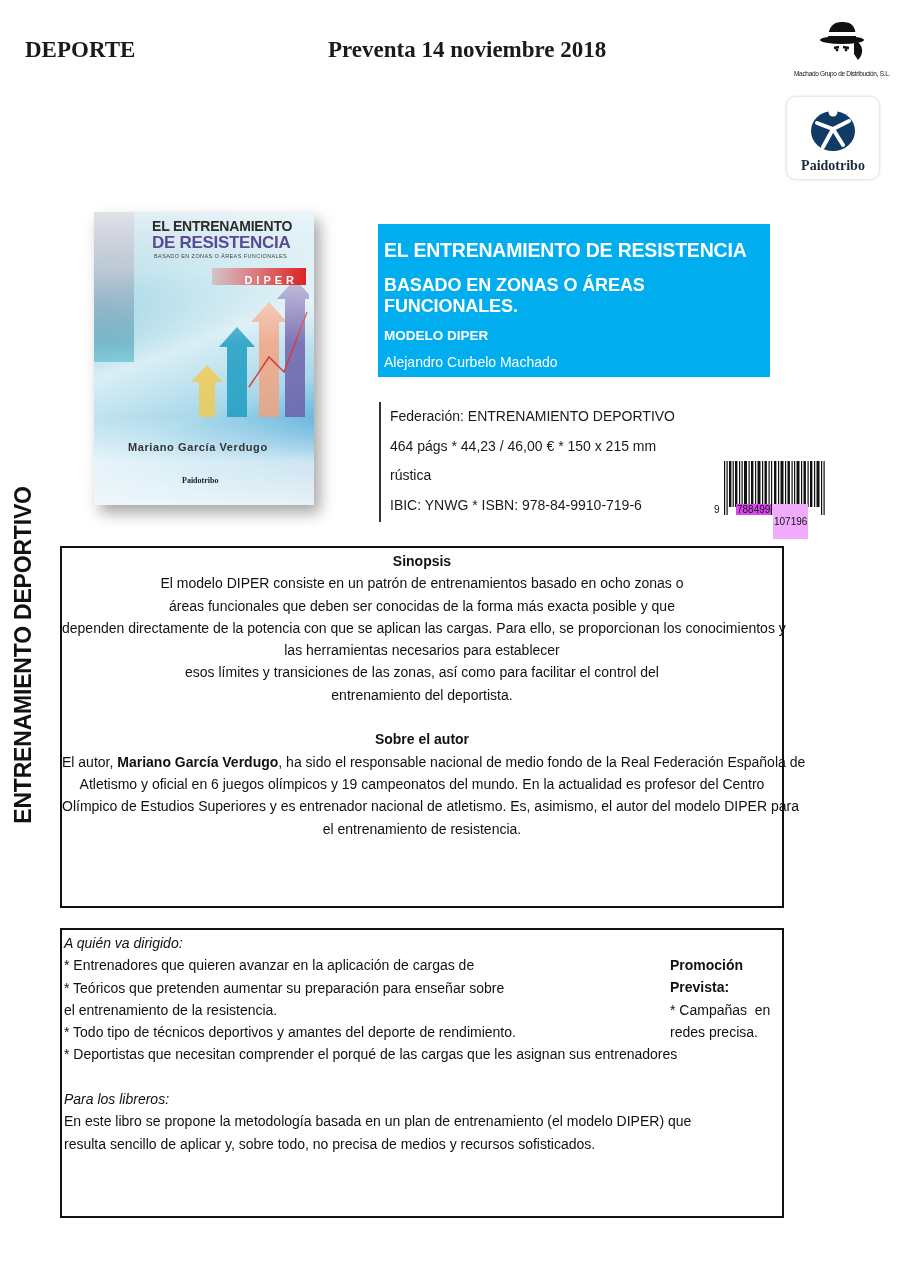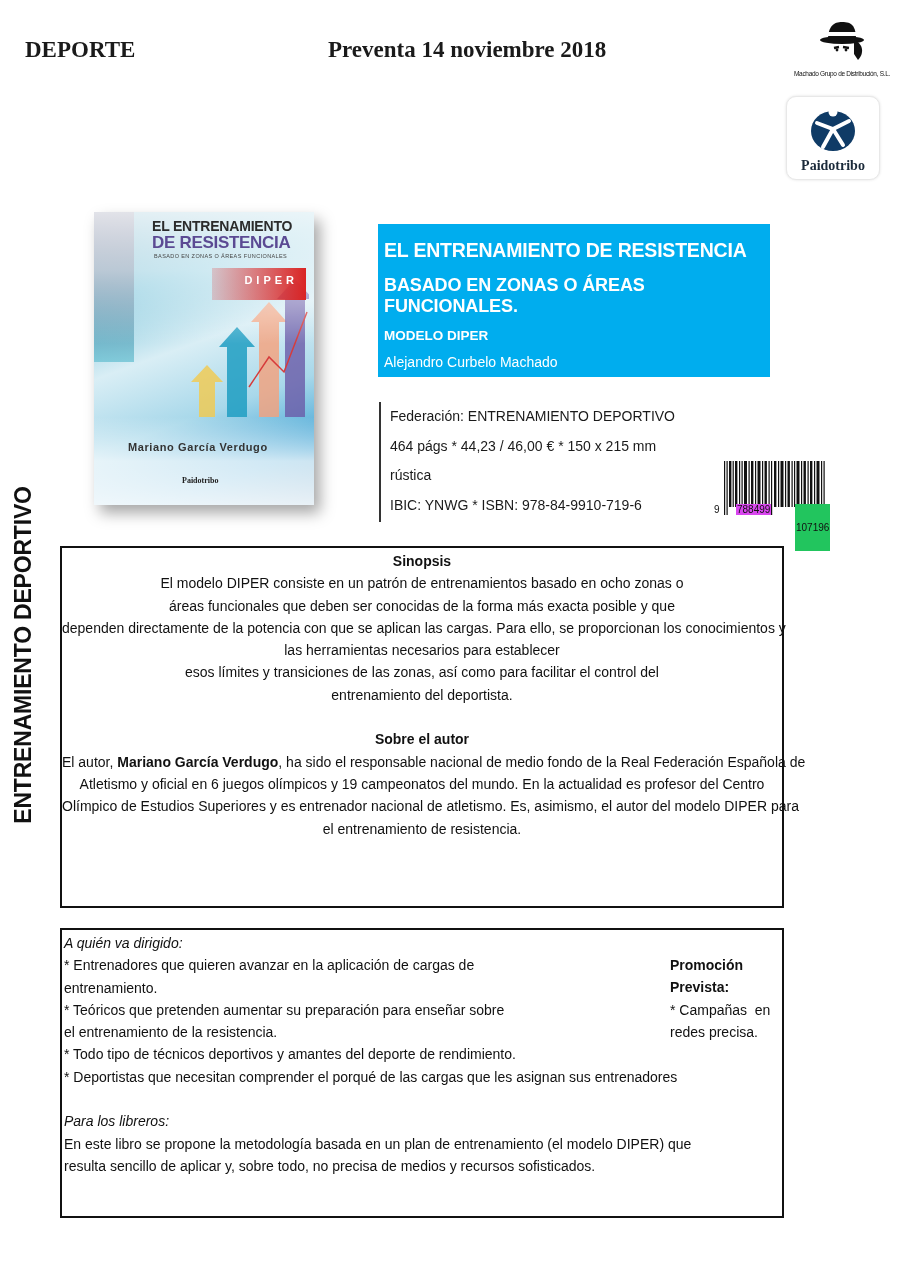--- a/index.html
+++ b/index.html
@@ -22,7 +22,7 @@
   #cover .t1 { position:absolute; left:58px; top:6px; font-size:14px; font-weight:bold; color:#2b2b2b; letter-spacing:-0.2px; }
   #cover .t2 { position:absolute; left:58px; top:21px; font-size:17px; font-weight:bold; color:#5b4a93; letter-spacing:-0.3px; }
   #cover .t3 { position:absolute; left:60px; top:41px; font-size:5.5px; color:#444; letter-spacing:0.4px; }
-  #cover .diper { position:absolute; left:118px; top:56px; width:94px; height:32px; background:linear-gradient(90deg,rgba(230,40,40,0.2),#d92424); color:#fff; font-weight:bold; font-size:11px; text-align:right; padding-right:8px; box-sizing:border-box; letter-spacing:4px; line-height:24px; }
+  #cover .diper { position:absolute; left:118px; top:56px; width:94px; height:17px; background:linear-gradient(90deg,rgba(230,40,40,0.2),#d92424); color:#fff; font-weight:bold; font-size:11px; text-align:right; padding-right:8px; box-sizing:border-box; letter-spacing:4px; line-height:24px; }
   #cover .author { position:absolute; left:34px; top:229px; font-size:11px; font-weight:bold; color:#333; letter-spacing:0.6px; }
   #cover .pub { position:absolute; left:88px; top:264px; font-family:"Liberation Serif",serif; font-size:8px; font-weight:bold; color:#222; text-align:center; }
 

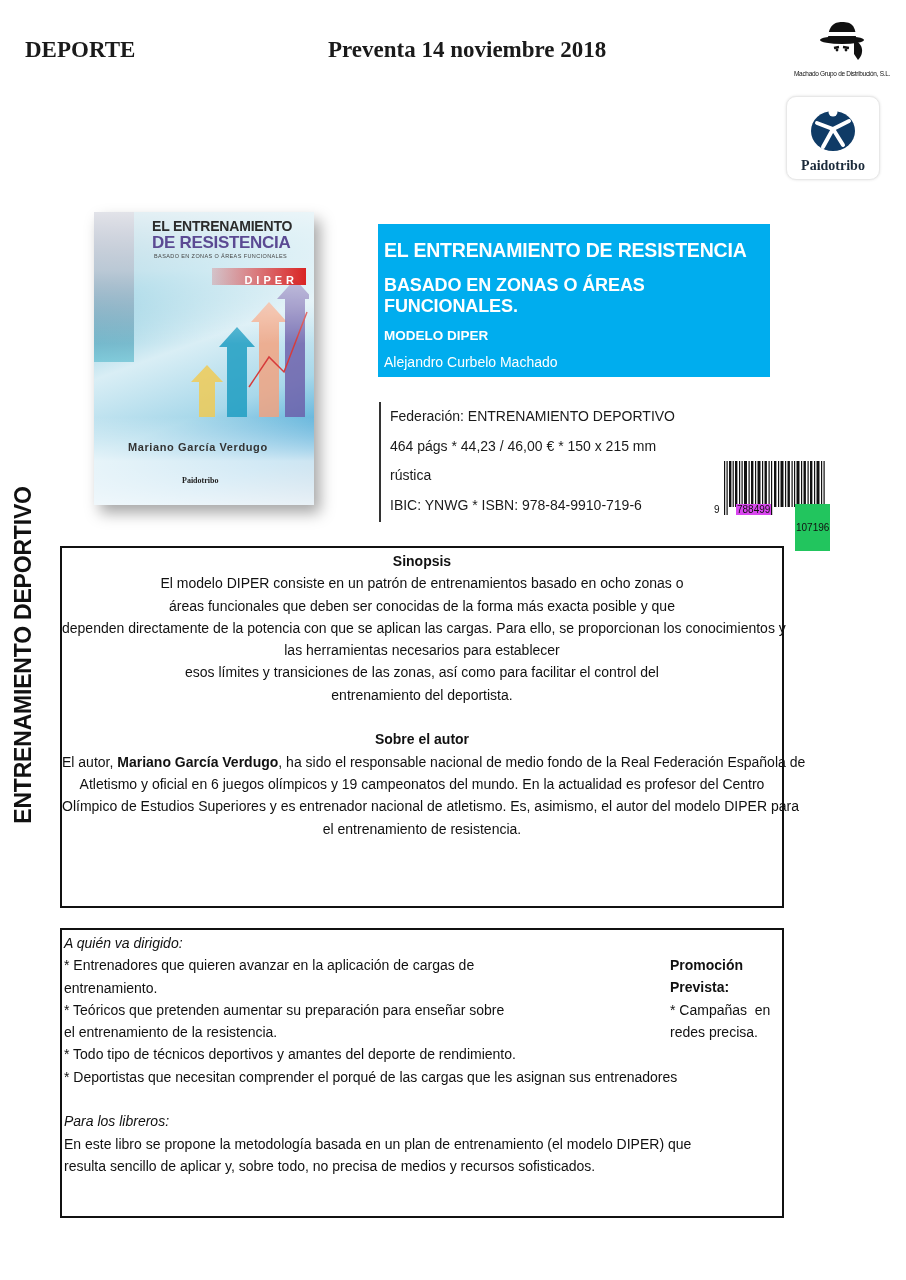--- a/index.html
+++ b/index.html
@@ -154,7 +154,7 @@
   </svg>
   <span class="abs" style="left:0;top:43px;font-size:10px;">9</span>
   <span class="abs" style="left:22px;top:43px;font-size:10px;background:#d946ef;padding:0 1px;">788499</span>
-  <span class="abs" style="left:81px;top:43px;font-size:10px;background:#22c55e;padding:18px 1px;">107196</span>
+  <span class="abs" style="left:59px;top:43px;font-size:10px;background:#f0abfc;padding:12px 1px;">107196</span>
 </div>
 
 <div id="vertical-label" class="abs">ENTRENAMIENTO DEPORTIVO</div>

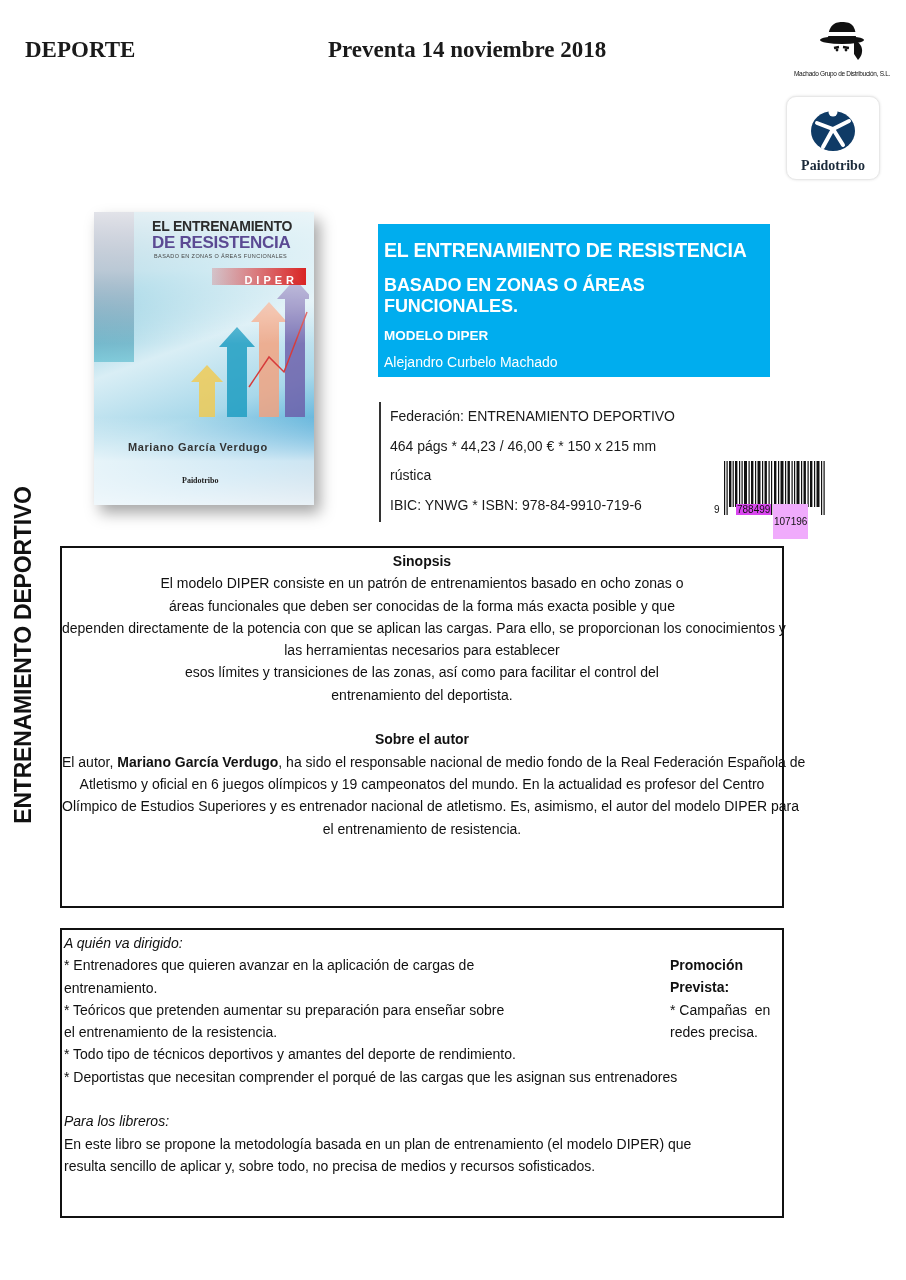--- a/index.html
+++ b/index.html
@@ -180,7 +180,6 @@
 <div id="box-claves" class="box">
   <div class="it">A quién va dirigido:</div>
   <div>* Entrenadores que quieren avanzar en la aplicación de cargas de</div>
-  <div>entrenamiento.</div>
   <div>* Teóricos que pretenden aumentar su preparación para enseñar sobre</div>
   <div>el entrenamiento de la resistencia.</div>
   <div>* Todo tipo de técnicos deportivos y amantes del deporte de rendimiento.</div>

